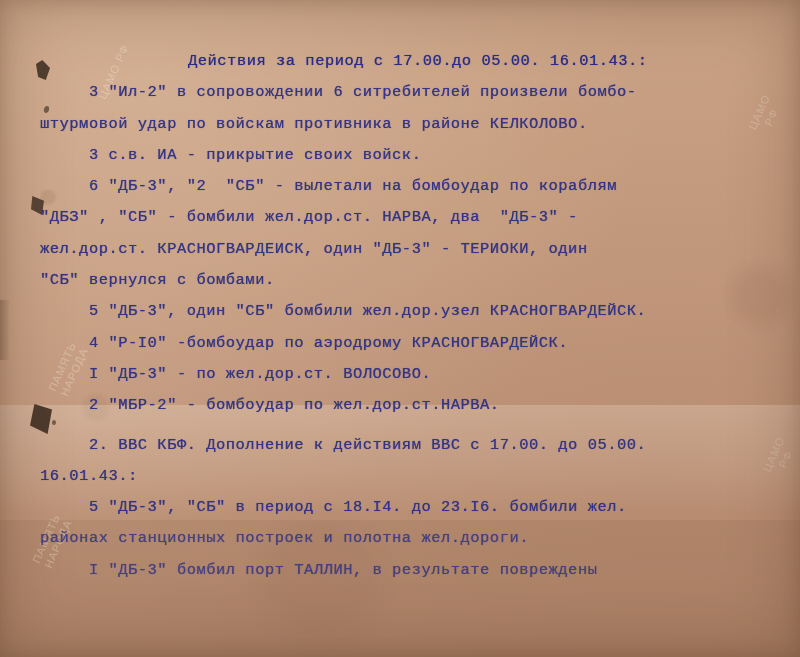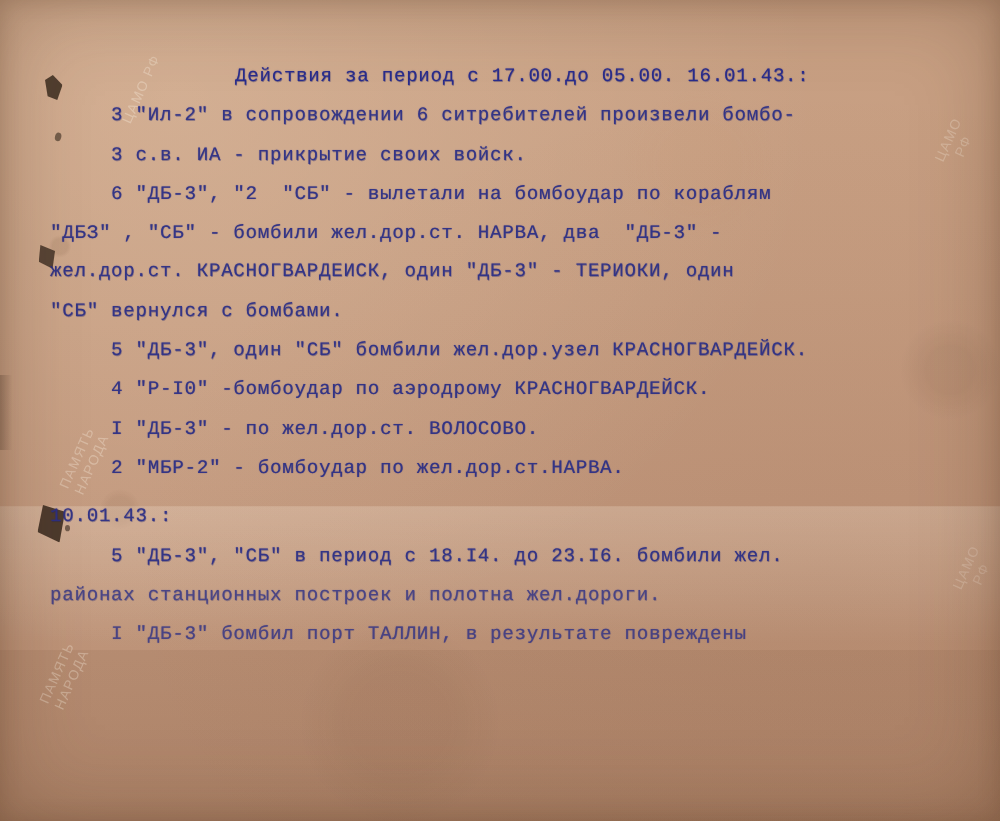--- a/index.html
+++ b/index.html
@@ -172,6 +172,7 @@
 
     <div>
       <div class="line">     3 "Ил-2" в сопровождении 6 ситребителей произвели бомбо-</div>
+      <div class="line">штурмовой удар по войскам противника в районе КЕЛКОЛОВО.</div>
     </div>
 
     <div>

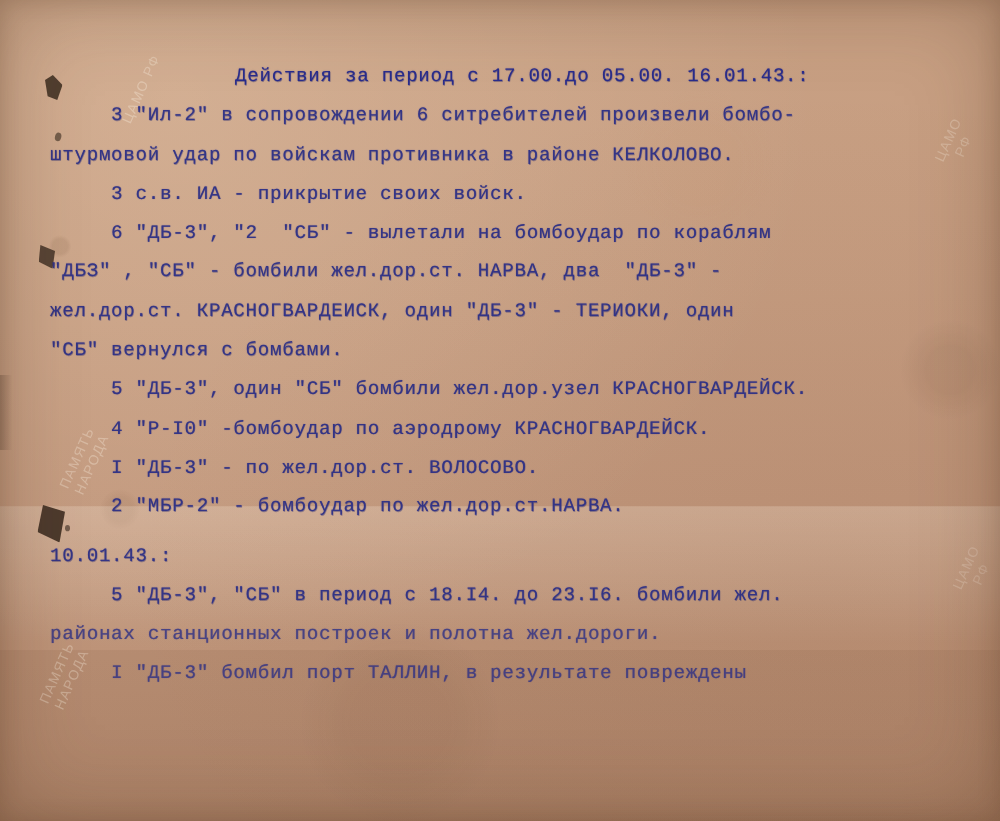--- a/index.html
+++ b/index.html
@@ -205,6 +205,7 @@
     <div style="height:8px"></div>
 
     <div>
+      <div class="line">     2. ВВС КБФ. Дополнение к действиям ВВС с 17.00. до 05.00.</div>
       <div class="line">10.01.43.:</div>
     </div>
 

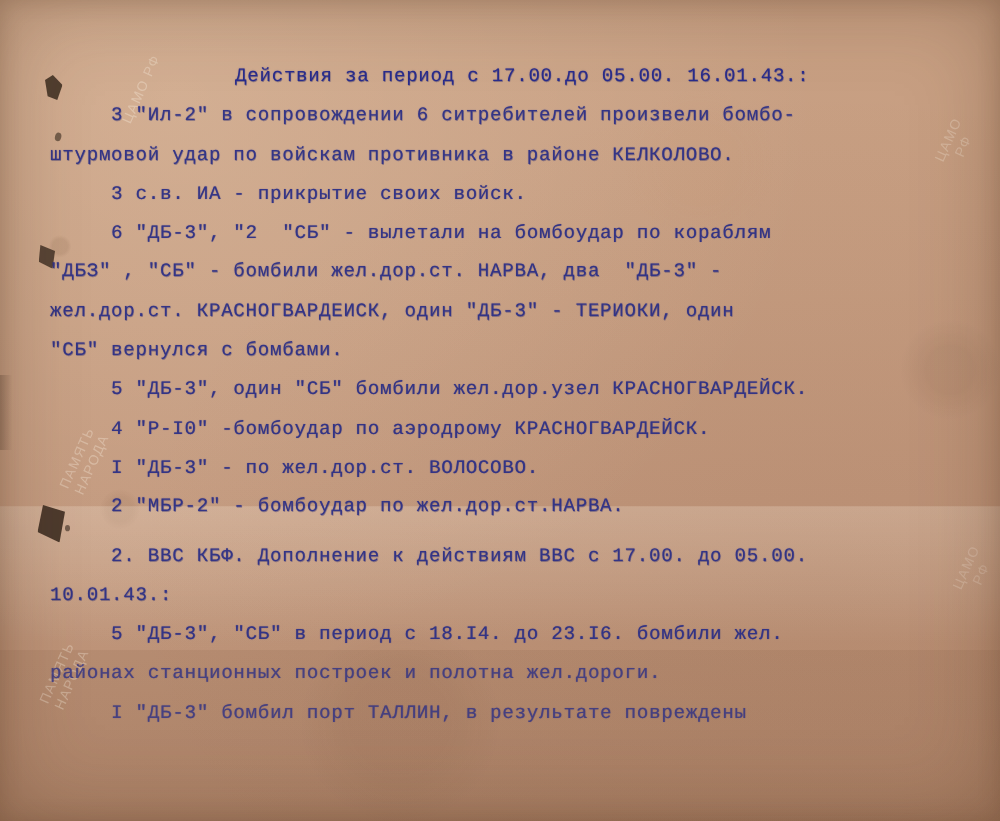--- a/index.html
+++ b/index.html
@@ -206,7 +206,7 @@
 
     <div>
       <div class="line">     2. ВВС КБФ. Дополнение к действиям ВВС с 17.00. до 05.00.</div>
-      <div class="line">10.01.43.:</div>
+      <div class="line">16.01.43.:</div>
     </div>
 
     <div>

